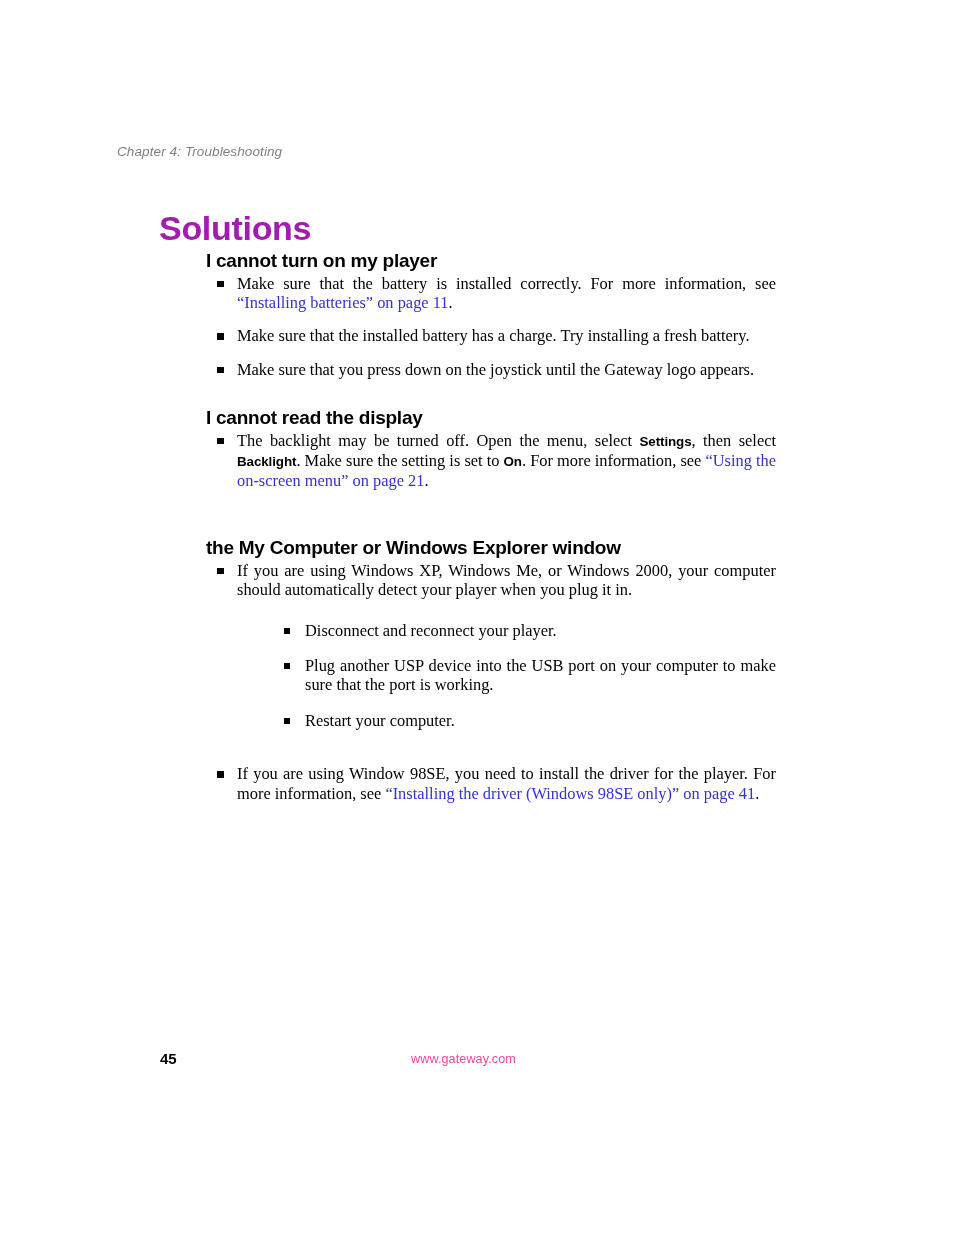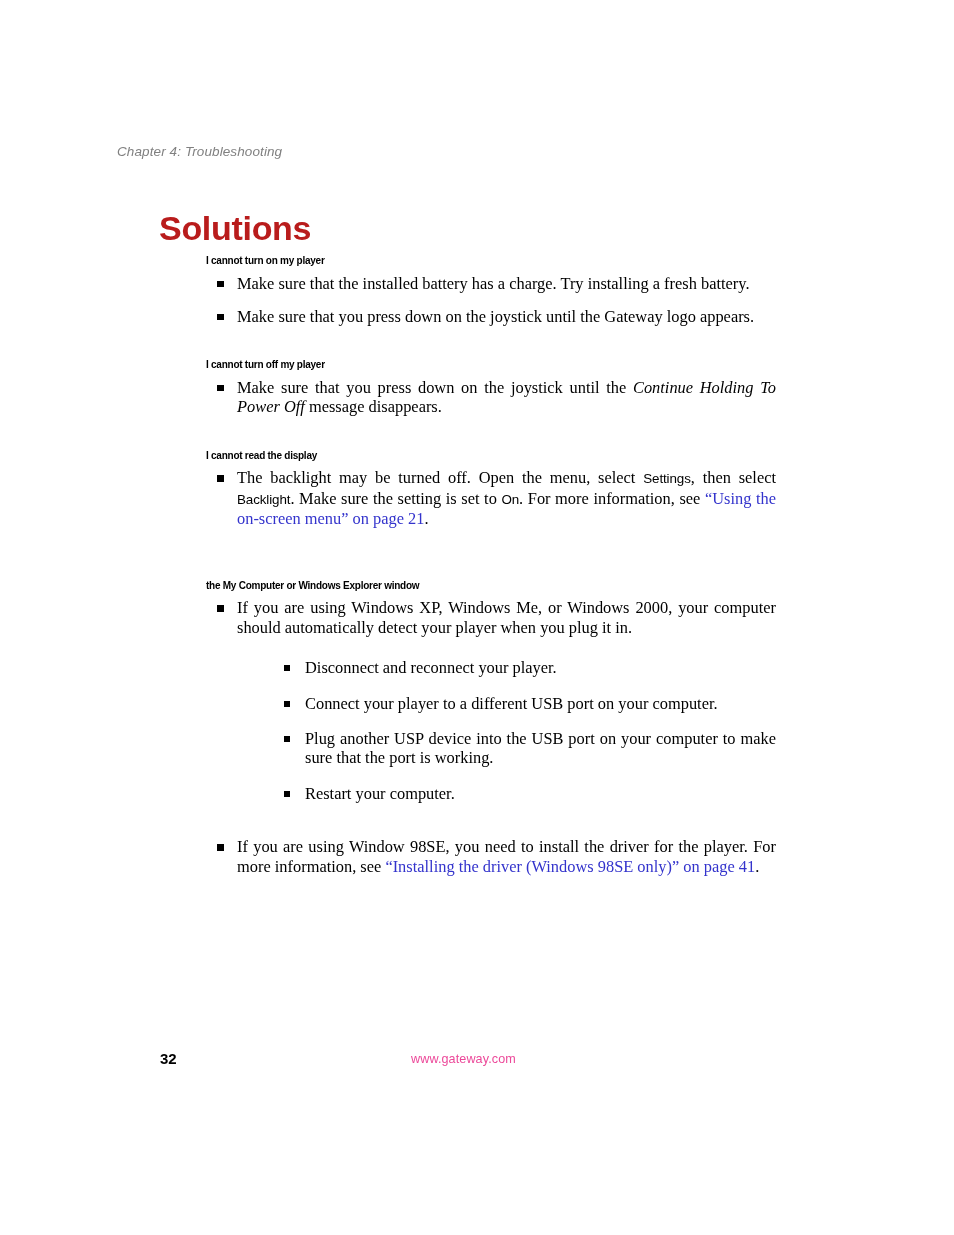--- a/index.html
+++ b/index.html
@@ -46,7 +46,7 @@
     font-size: 34px;
     line-height: 38px;
     letter-spacing: -0.3px;
-    color: #b91c1c;
+    color: #a21caf;
     white-space: nowrap;
     text-align: right;
   }

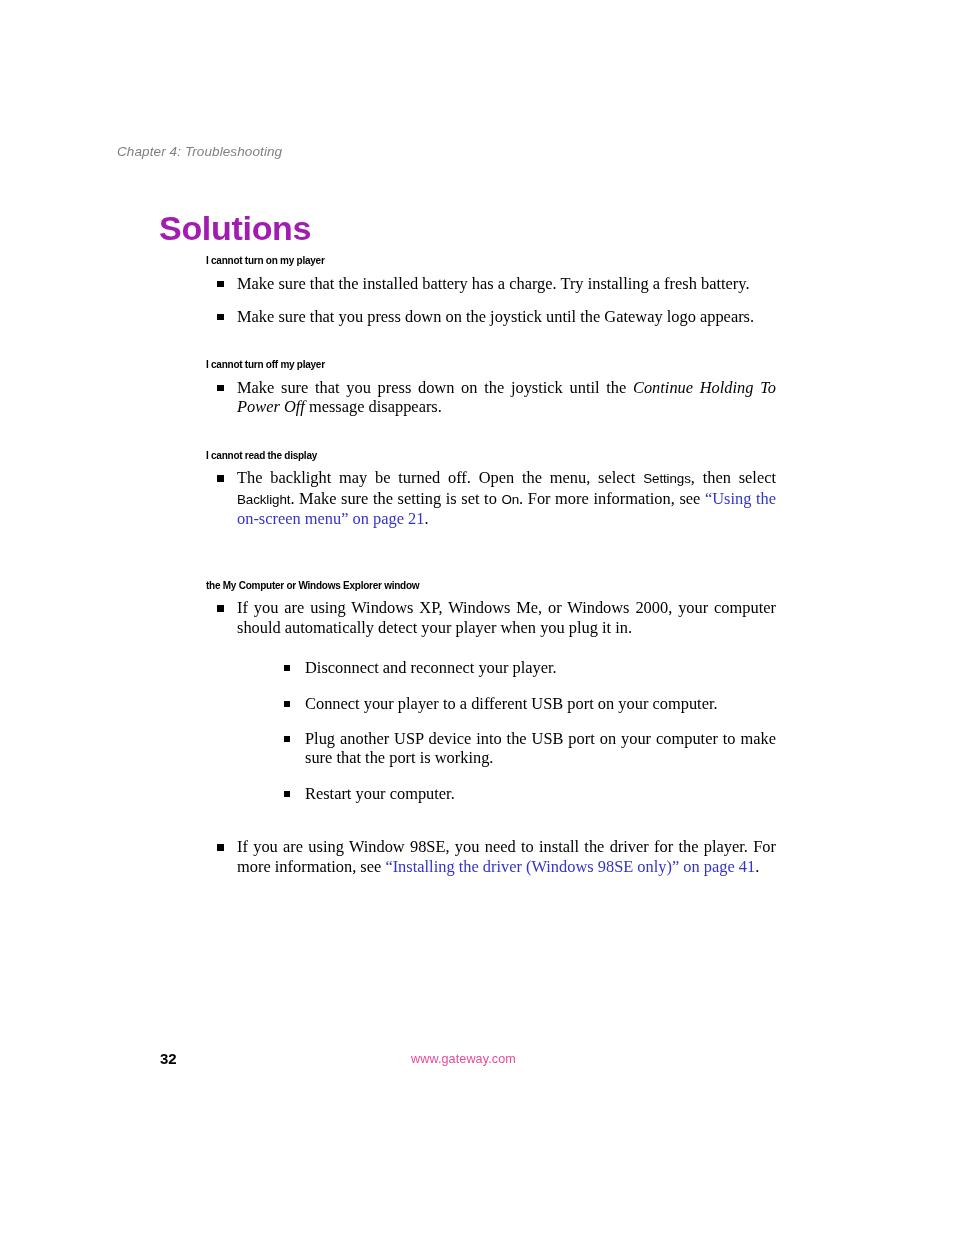--- a/index.html
+++ b/index.html
@@ -62,7 +62,7 @@
   h2.q-heading {
     font-family: "Liberation Sans", "DejaVu Sans", sans-serif;
     font-weight: bold;
-    font-size: 10px;
+    font-size: 19px;
     line-height: 18.5px;
     letter-spacing: -0.25px;
     margin: 0;

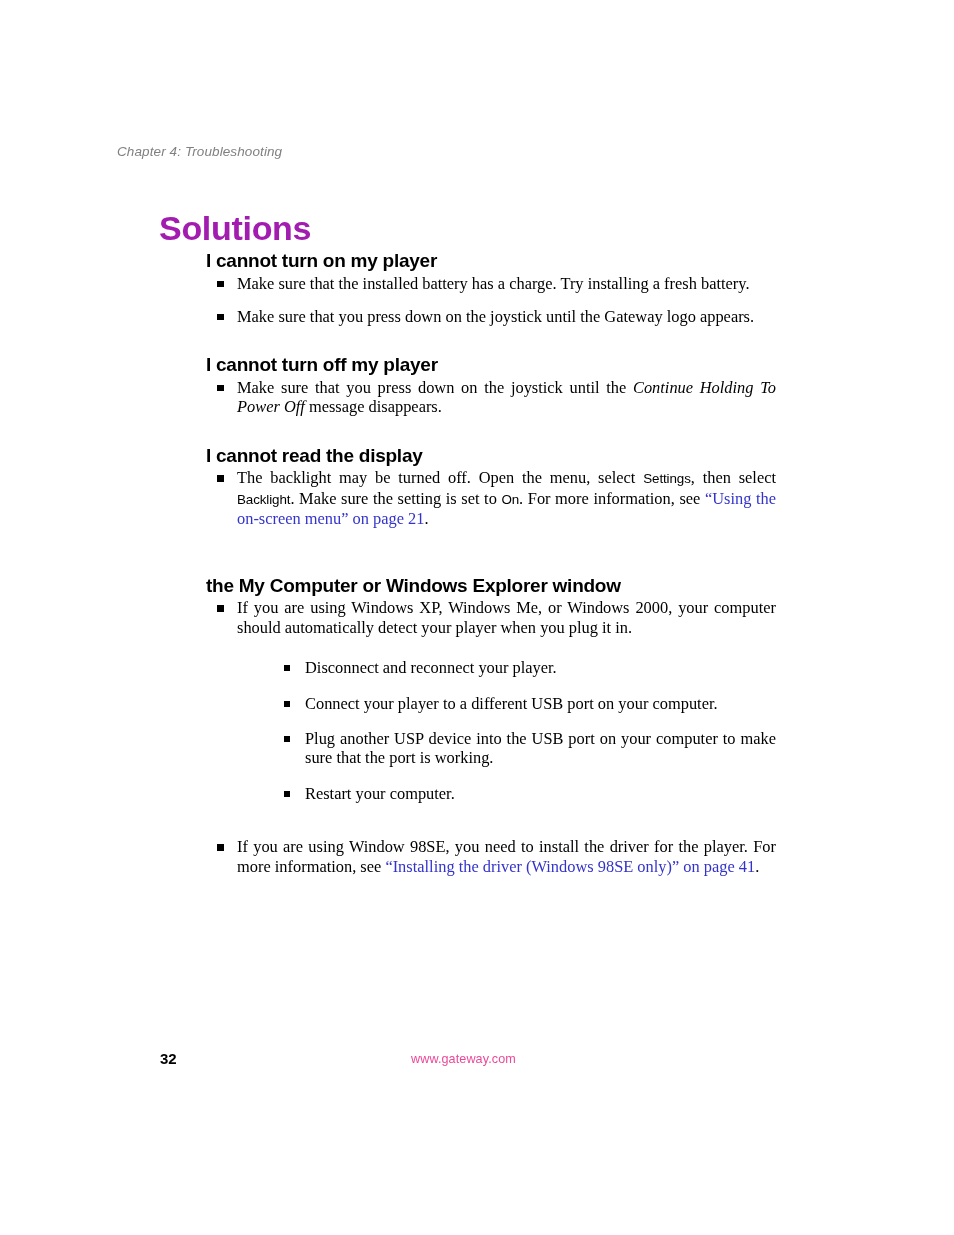--- a/index.html
+++ b/index.html
@@ -183,6 +183,10 @@
       <ul class="lvl1">
         <li class="item">
           <span class="bullet"></span>
+          <span class="txt"><span>Make sure that the battery is installed correctly. For more information, see </span><span class="link">“Installing batteries” on page 11</span><span>.</span></span>
+        </li>
+        <li class="item">
+          <span class="bullet"></span>
           <span class="txt">Make sure that the installed battery has a charge. Try installing a fresh battery.</span>
         </li>
         <li class="item">

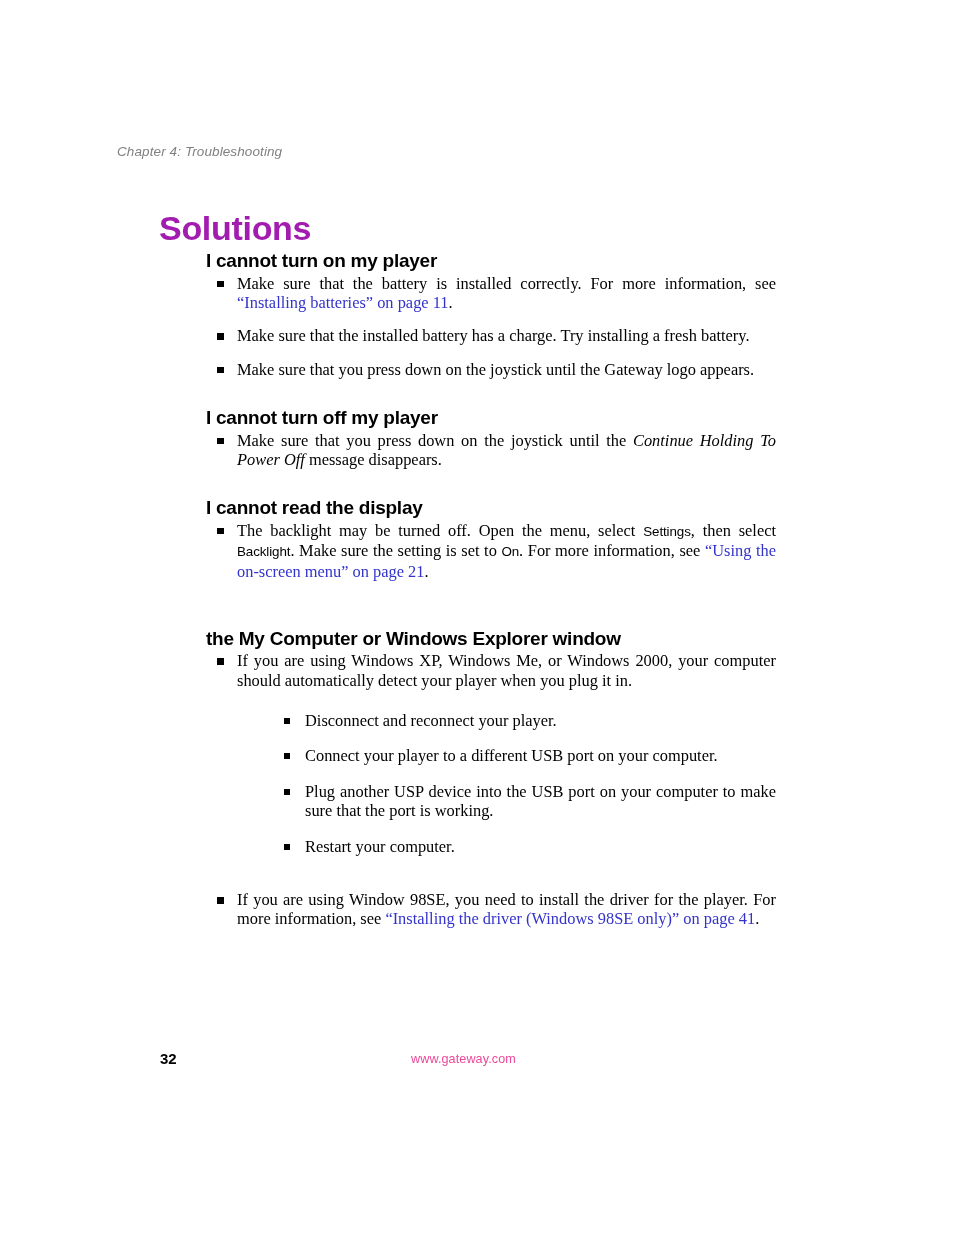--- a/index.html
+++ b/index.html
@@ -196,15 +196,6 @@
       </ul>
     </div>
 
-    <div class="section">
-      <h2 class="q-heading">I cannot turn off my player</h2>
-      <ul class="lvl1">
-        <li class="item">
-          <span class="bullet"></span>
-          <span class="txt"><span>Make sure that you press down on the joystick until the </span><span class="msg-italic">Continue Holding To Power Off</span><span> message disappears.</span></span>
-        </li>
-      </ul>
-    </div>
 
     <div class="section">
       <h2 class="q-heading">I cannot read the display</h2>

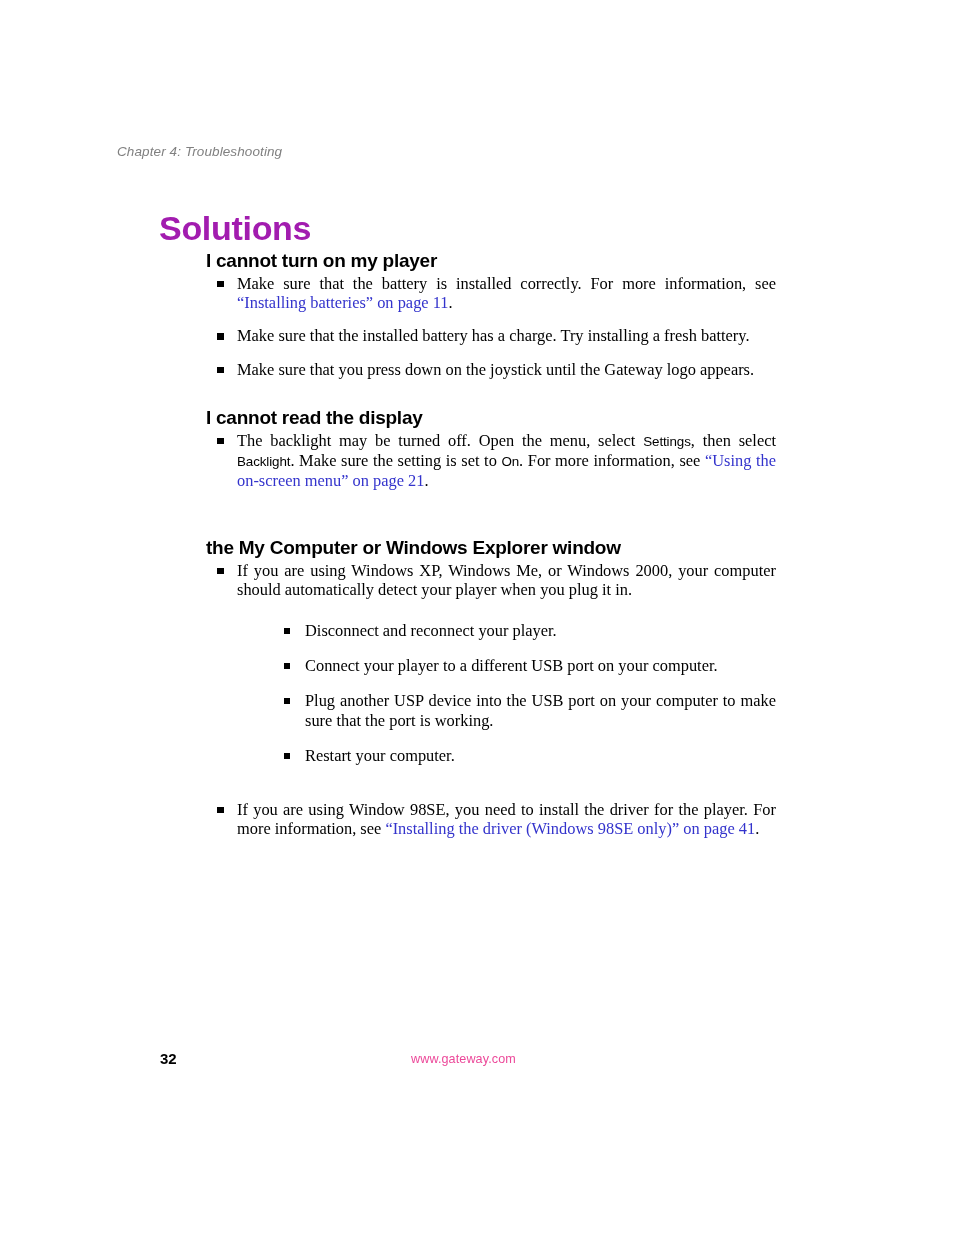--- a/index.html
+++ b/index.html
@@ -139,7 +139,7 @@
   }
   .ui-term {
     font-family: "Liberation Sans", "DejaVu Sans", sans-serif;
-    font-weight: normal;
+    font-weight: bold;
     font-size: 13.4px;
     letter-spacing: -0.1px;
   }

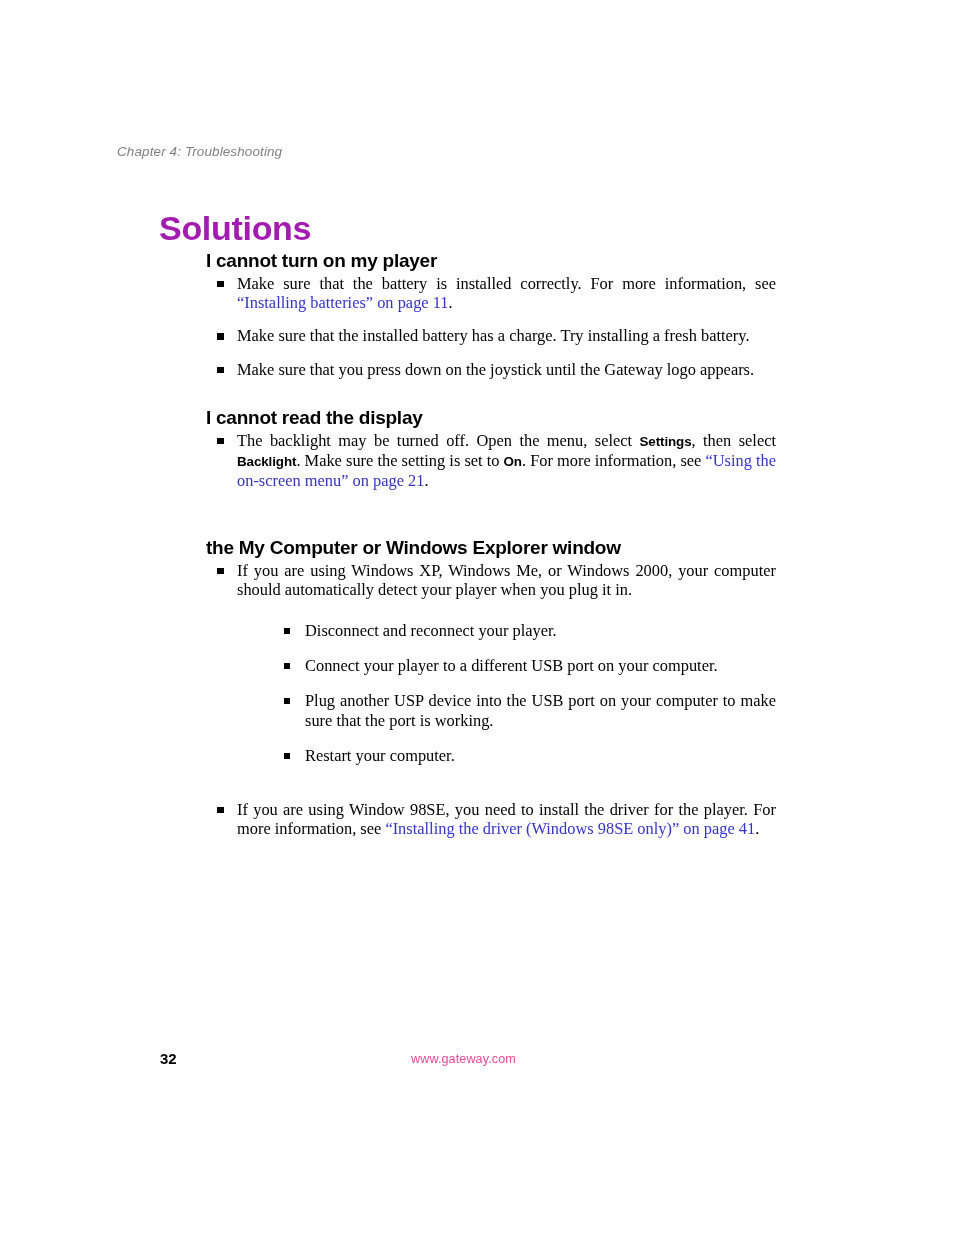--- a/index.html
+++ b/index.html
@@ -217,10 +217,6 @@
             <li class="item">
               <span class="bullet"></span>
               <span class="txt">Disconnect and reconnect your player.</span>
-            </li>
-            <li class="item">
-              <span class="bullet"></span>
-              <span class="txt">Connect your player to a different USB port on your computer.</span>
             </li>
             <li class="item">
               <span class="bullet"></span>

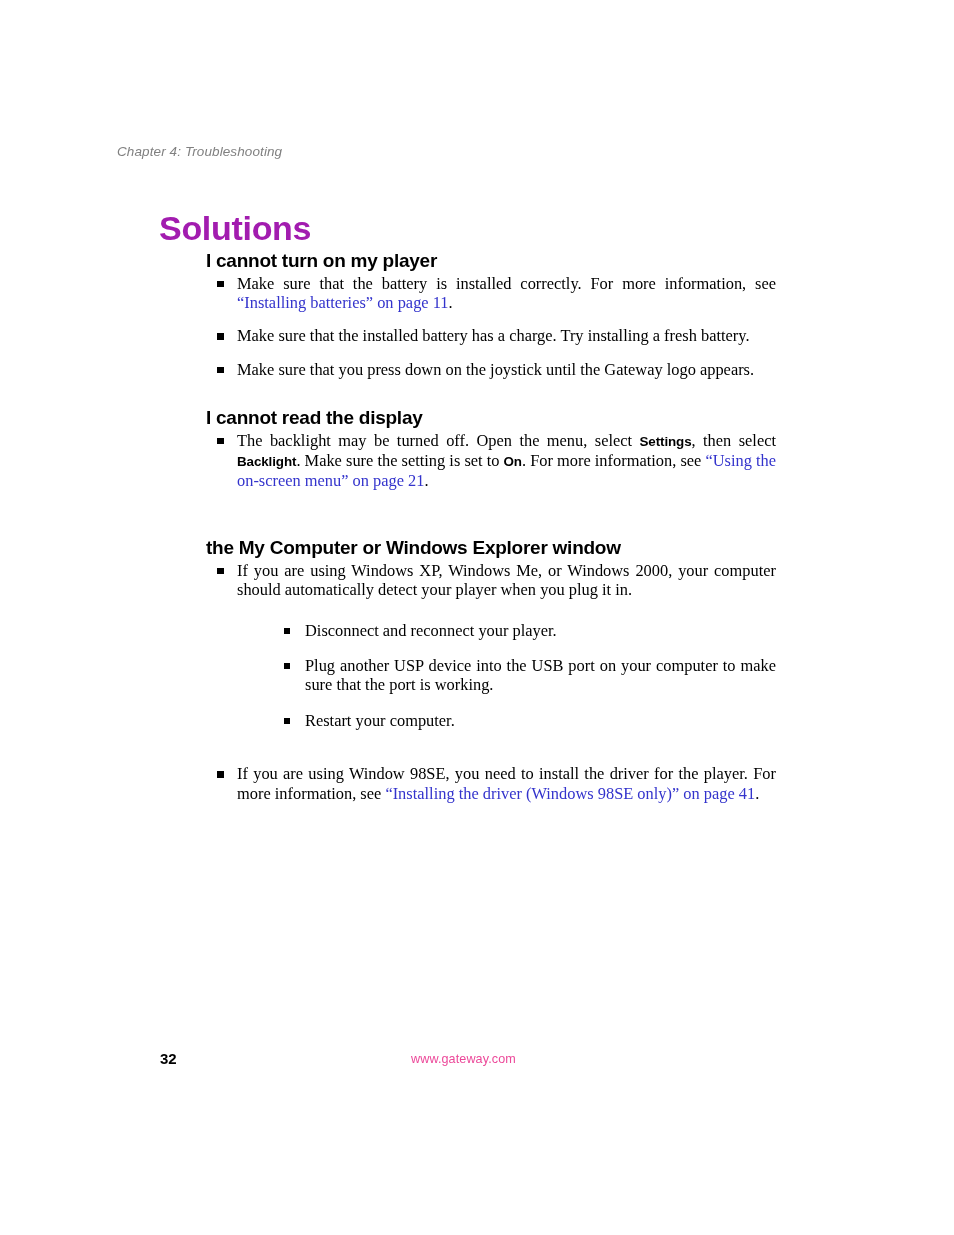--- a/index.html
+++ b/index.html
@@ -237,7 +237,7 @@
 
   </div>
 
-  <div class="footer-page-number">32</div>
+  <div class="footer-page-number">45</div>
 
   <div class="footer-url">www.gateway.com</div>
 

